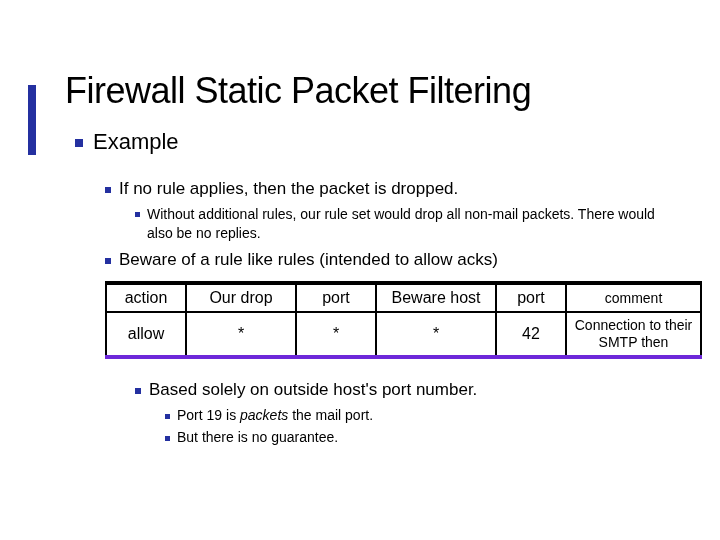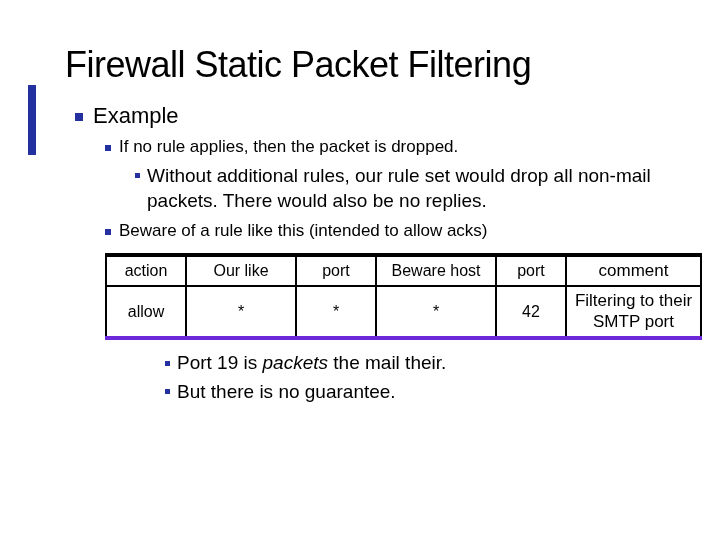--- a/index.html
+++ b/index.html
@@ -16,7 +16,7 @@
     width: 720px;
     height: 439px;
     box-sizing: border-box;
-    padding: 44px 40px 20px 65px;
+    padding: 70px 40px 20px 65px;
   }
   .accent {
     position: absolute;

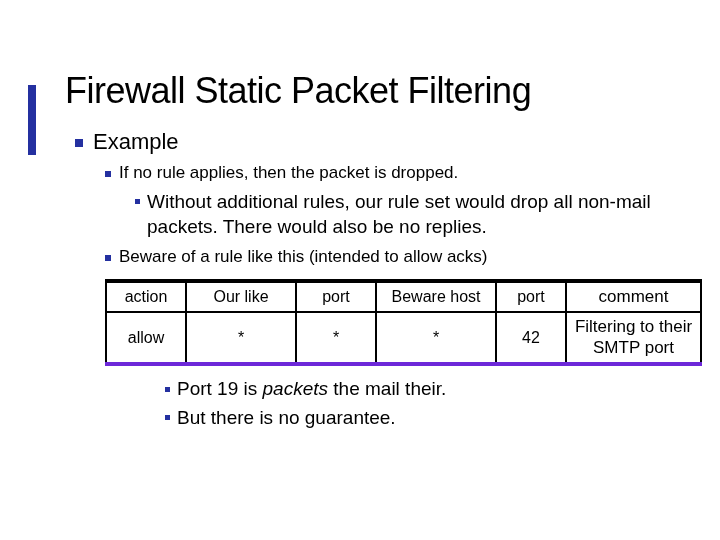--- a/index.html
+++ b/index.html
@@ -45,7 +45,7 @@
   .b.sm { width: 6px; height: 6px; margin-right: 8px; }
   .b.xs { width: 5px; height: 5px; margin-right: 7px; }
   ul.lv1 { list-style: none; padding-left: 10px; margin: 0; font-size: 22px; line-height: 1.4; }
-  ul.lv2 { list-style: none; padding-left: 30px; margin: 4px 0 6px 0; font-size: 17px; line-height: 1.35; }
+  ul.lv2 { list-style: none; padding-left: 30px; margin: 20px 0 6px 0; font-size: 17px; line-height: 1.35; }
   ul.lv3 { list-style: none; padding-left: 30px; margin: 4px 0 6px 0; font-size: 19px; line-height: 1.35; }
   ul li { margin: 3px 0; }
   .li-row { display: flex; align-items: flex-start; justify-content: flex-end; }

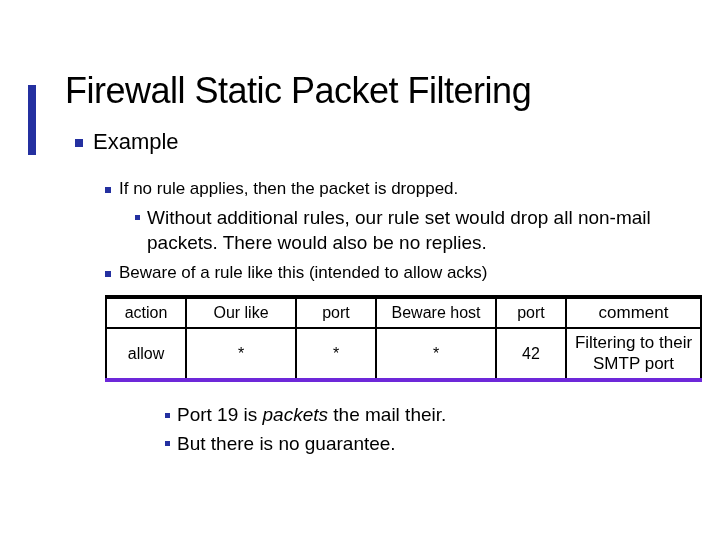--- a/index.html
+++ b/index.html
@@ -46,7 +46,7 @@
   .b.xs { width: 5px; height: 5px; margin-right: 7px; }
   ul.lv1 { list-style: none; padding-left: 10px; margin: 0; font-size: 22px; line-height: 1.4; }
   ul.lv2 { list-style: none; padding-left: 30px; margin: 20px 0 6px 0; font-size: 17px; line-height: 1.35; }
-  ul.lv3 { list-style: none; padding-left: 30px; margin: 4px 0 6px 0; font-size: 19px; line-height: 1.35; }
+  ul.lv3 { list-style: none; padding-left: 30px; margin: 4px 0 6px 0; font-size: 14px; line-height: 1.35; }
   ul li { margin: 3px 0; }
   .li-row { display: flex; align-items: flex-start; justify-content: flex-end; }
   .li-row .b { margin-top: 0.55em; }

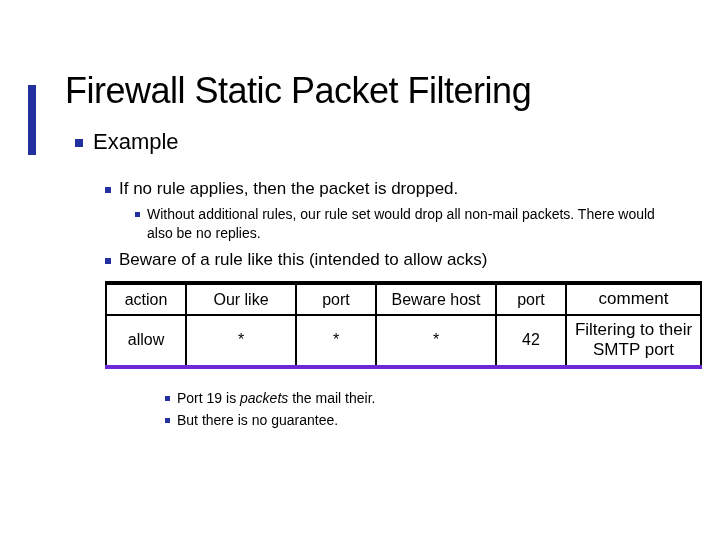--- a/index.html
+++ b/index.html
@@ -108,7 +108,7 @@
         <li>
           <div class="li-row">
               <span class="b sm"></span>
-            <span class="txt">Beware of a rule like this (intended to allow acks)</span>
+            <span class="txt">Beware of a rule like rules (intended to allow acks)</span>
             </div>
         </li>
       </ul>

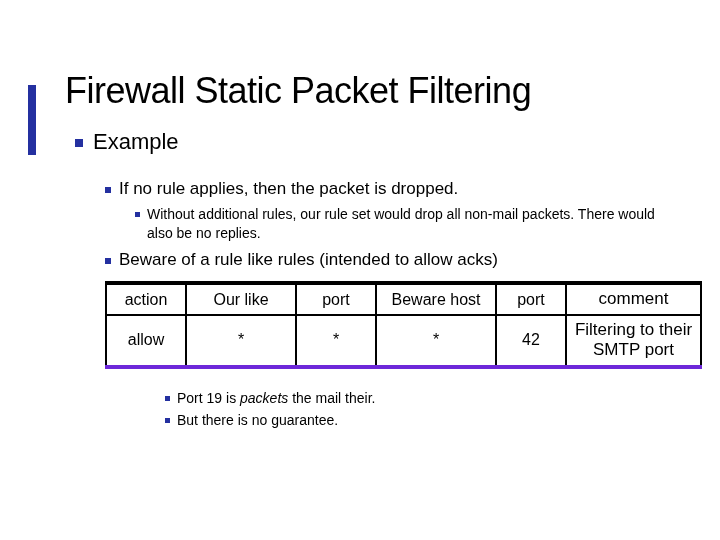--- a/index.html
+++ b/index.html
@@ -127,7 +127,7 @@
     <thead>
       <tr>
         <th>action</th>
-        <th>Our like</th>
+        <th>Our drop</th>
         <th>port</th>
         <th>Beware host</th>
         <th>port</th>

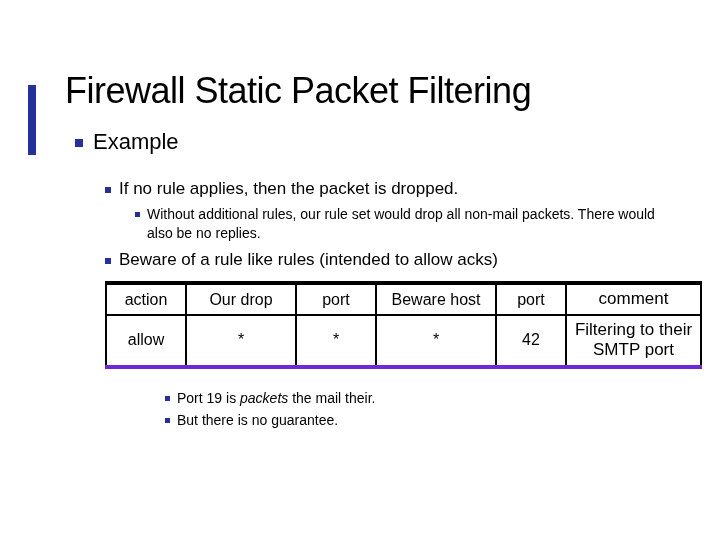--- a/index.html
+++ b/index.html
@@ -73,7 +73,7 @@
   table.fw tbody td {
     border-bottom: 4px solid #6d28d9;
   }
-  table.fw .c-comment { font-size: 17px; line-height: 1.2; margin-left: 9px; }
+  table.fw .c-comment { font-size: 14px; line-height: 1.2; margin-left: 9px; }
   .italic { font-style: italic; }
 </style>
 </head>

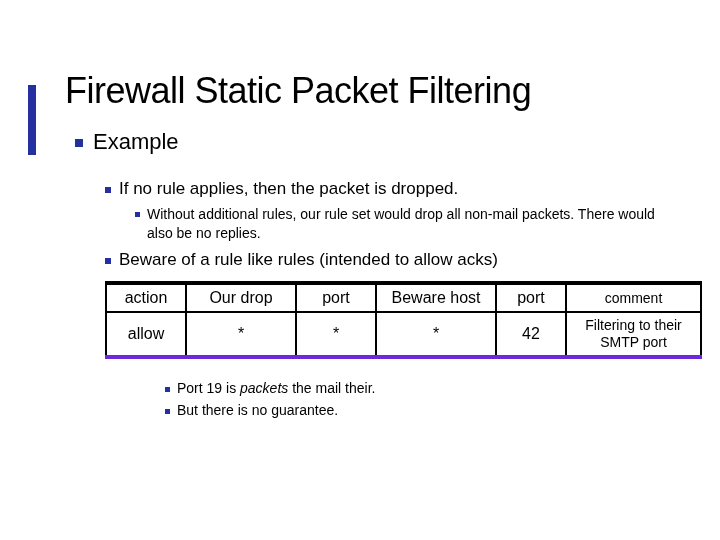--- a/index.html
+++ b/index.html
@@ -141,7 +141,7 @@
         <td>*</td>
         <td>*</td>
         <td>42</td>
-        <td class="c-comment">Filtering to their SMTP port</td>
+        <td class="c-comment">Connection to their SMTP then</td>
       </tr>
     </tbody>
   </table>

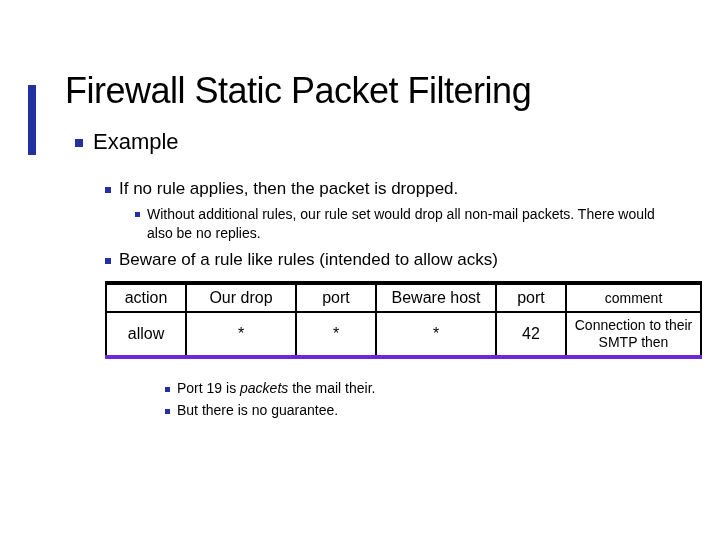--- a/index.html
+++ b/index.html
@@ -148,6 +148,10 @@
 
   <ul class="lv2" style="padding-left:70px;">
     <li>
+      <div class="li-row">
+          <span class="b sm"></span>
+        <span class="txt">Based solely on outside host's port number.</span>
+        </div>
       <ul class="lv3">
         <li>
             <div class="li-row">

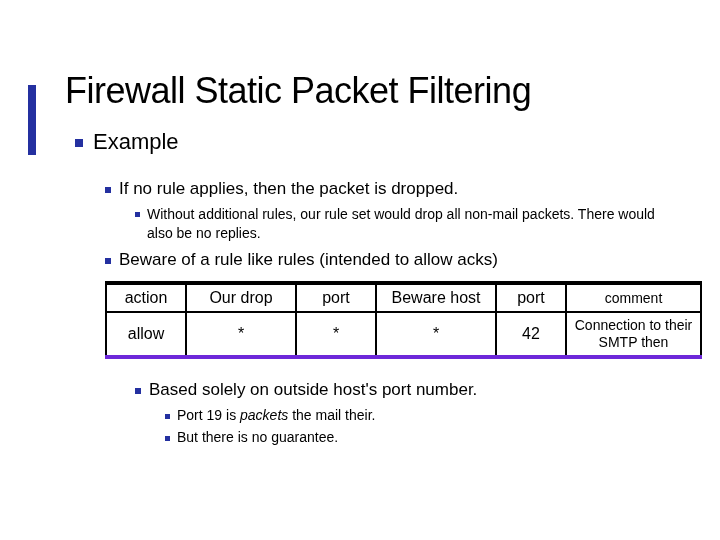--- a/index.html
+++ b/index.html
@@ -157,7 +157,7 @@
             <div class="li-row">
               <span class="b xs"></span>
           <span class="txt">
-            <span>Port 19 is </span><span class="italic">packets</span><span> the mail their.</span>
+            <span>Port 19 is </span><span class="italic">packets</span><span> the mail port.</span>
           </span>
             </div>
           </li>

